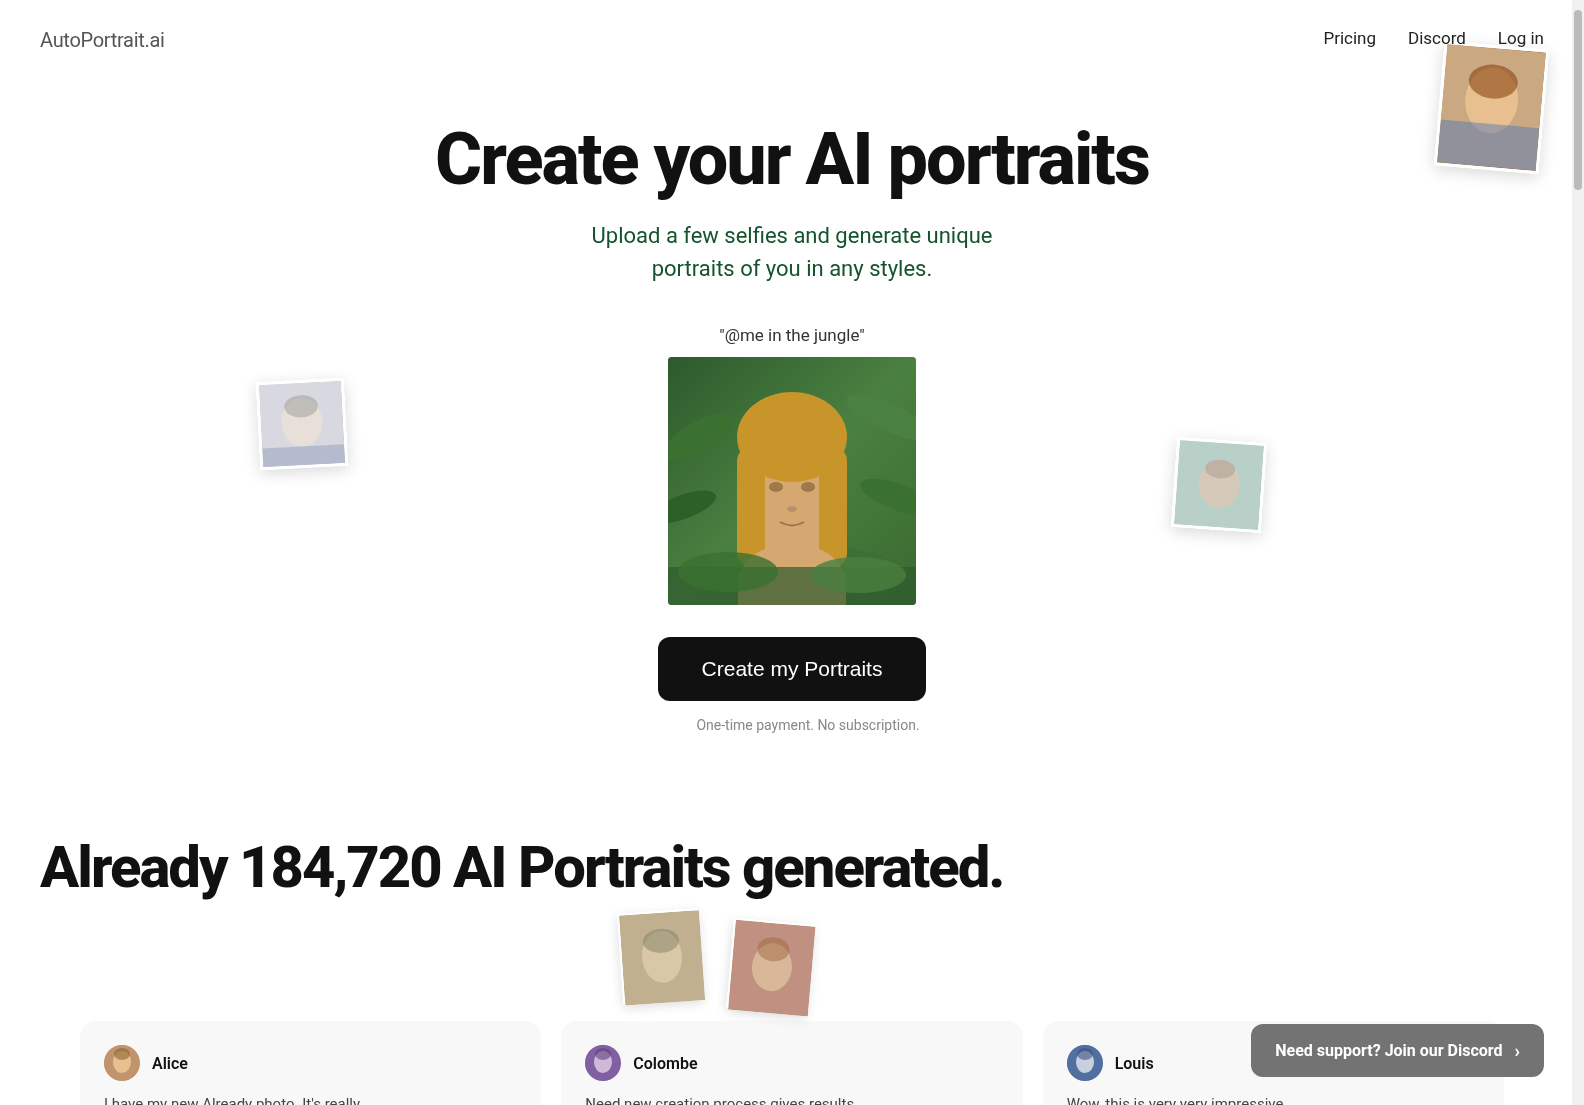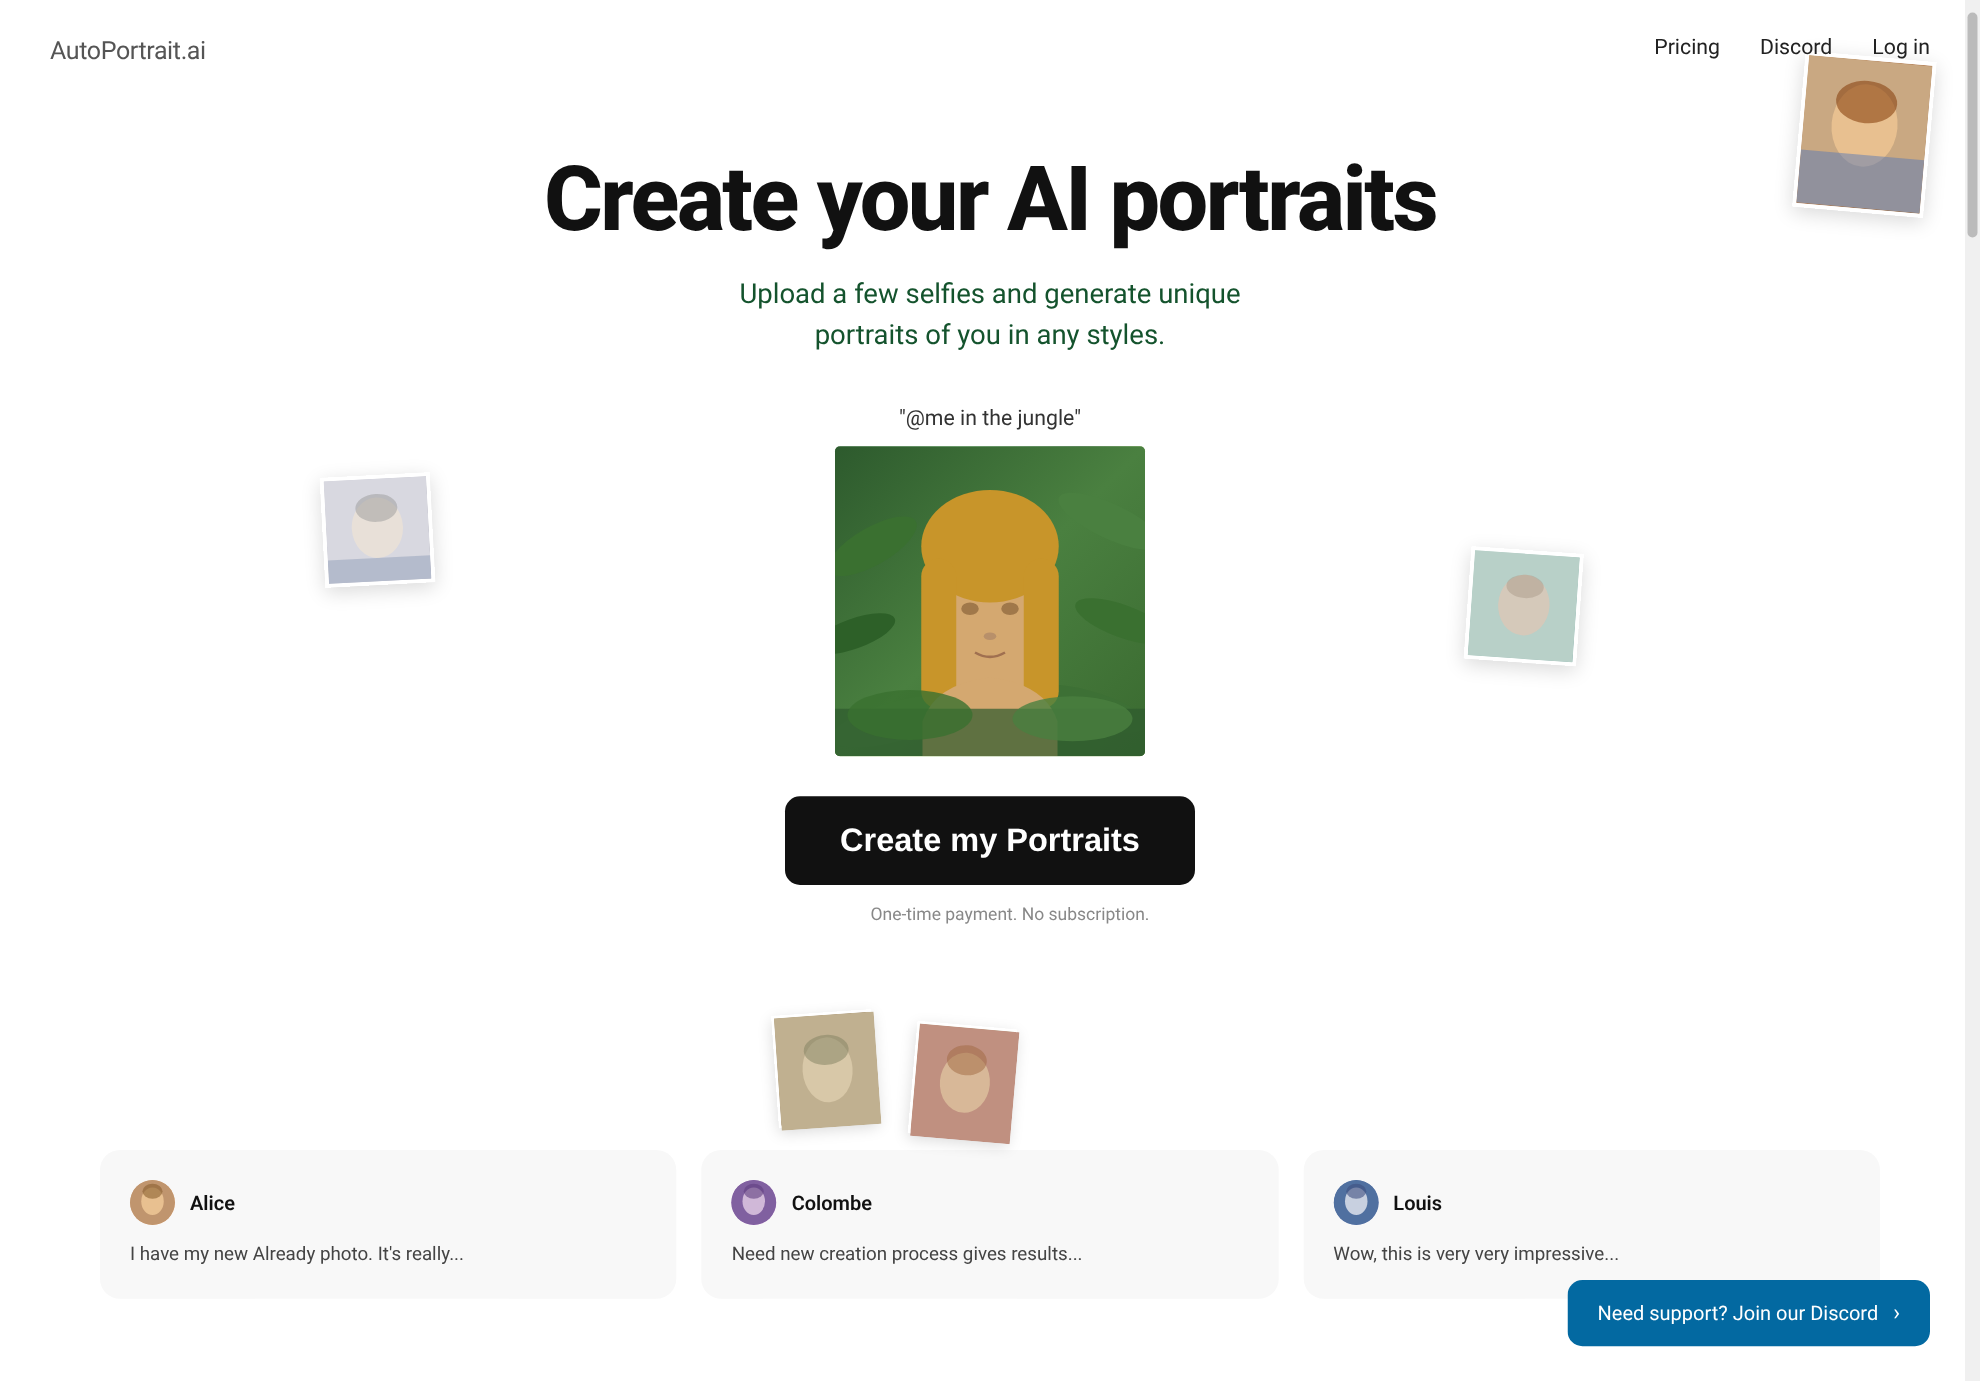--- a/index.html
+++ b/index.html
@@ -142,8 +142,8 @@
       display: inline-block;
       background: #111;
       color: #fff;
-      font-size: 26px;
-      font-weight: 700;
+      font-size: 21px;
+      font-weight: 400;
       padding: 20px 44px;
       border-radius: 12px;
       border: none;

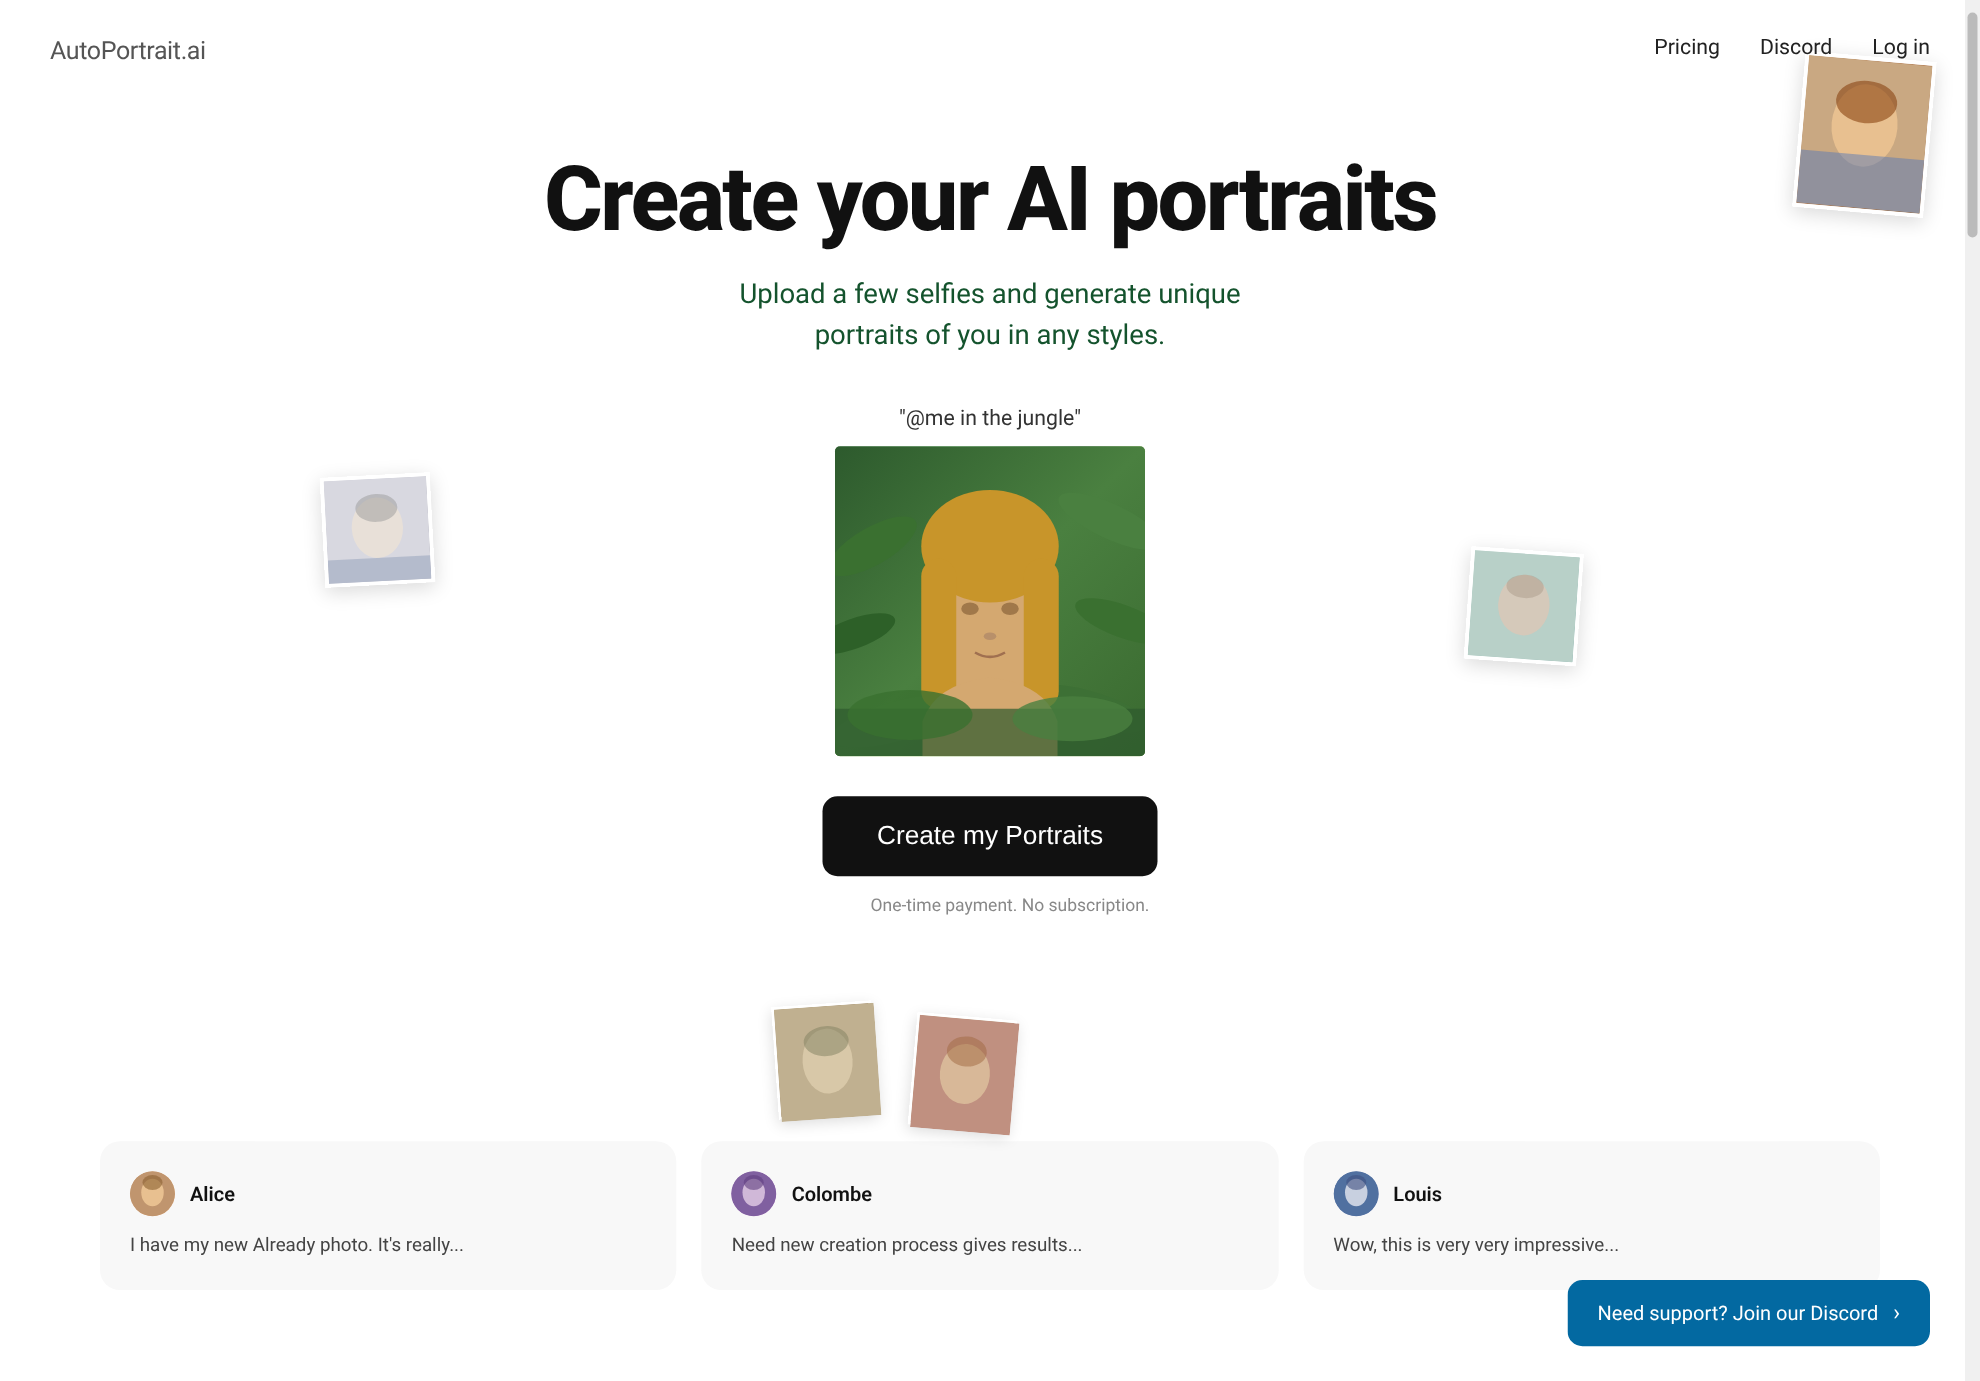--- a/index.html
+++ b/index.html
@@ -389,6 +389,7 @@
 </div>
 
 <div class="stats-section">
+  <h2 class="stats-title">Already 184,720 AI Portraits generated.</h2>
 
   <div style="position:relative; margin-bottom: 20px;">
     <div style="position:absolute; left:580px; top:-30px; width:80px; height:90px; background:linear-gradient(135deg,#b0a080,#806040); border:2px solid #fff; box-shadow:0 4px 12px rgba(0,0,0,0.15); transform:rotate(-4deg); z-index:5;">

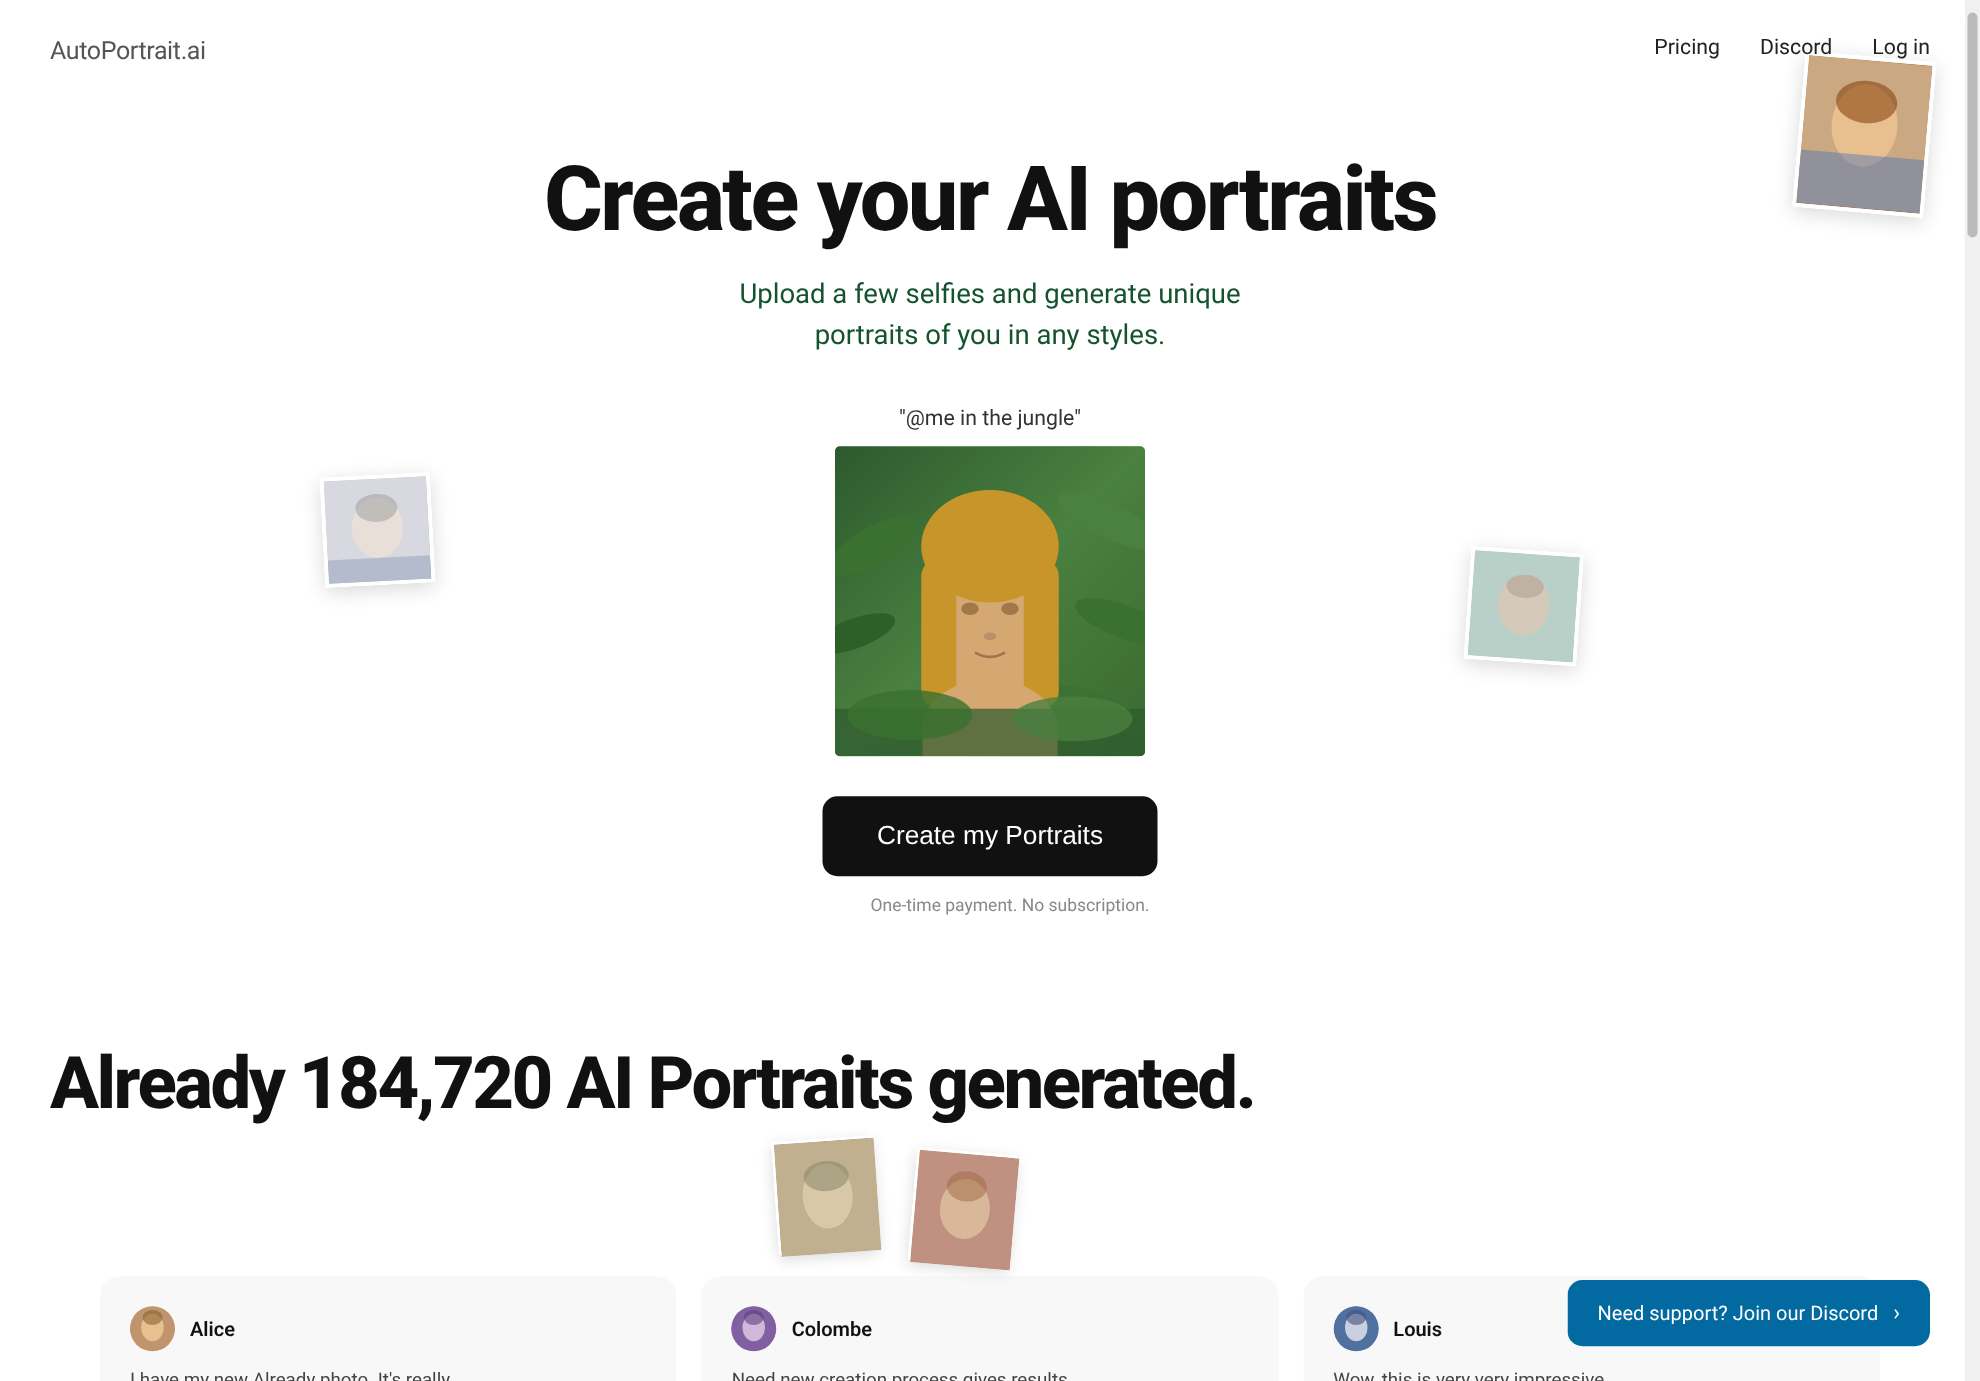--- a/index.html
+++ b/index.html
@@ -231,7 +231,7 @@
       position: fixed;
       bottom: 28px;
       right: 40px;
-      background: #0369a1;
+      background: #737373;
       color: #fff;
       padding: 16px 24px;
       border-radius: 12px;
@@ -239,7 +239,7 @@
       align-items: center;
       gap: 12px;
       font-size: 16px;
-      font-weight: 400;
+      font-weight: 700;
       cursor: pointer;
       z-index: 100;
       justify-content: flex-end;

